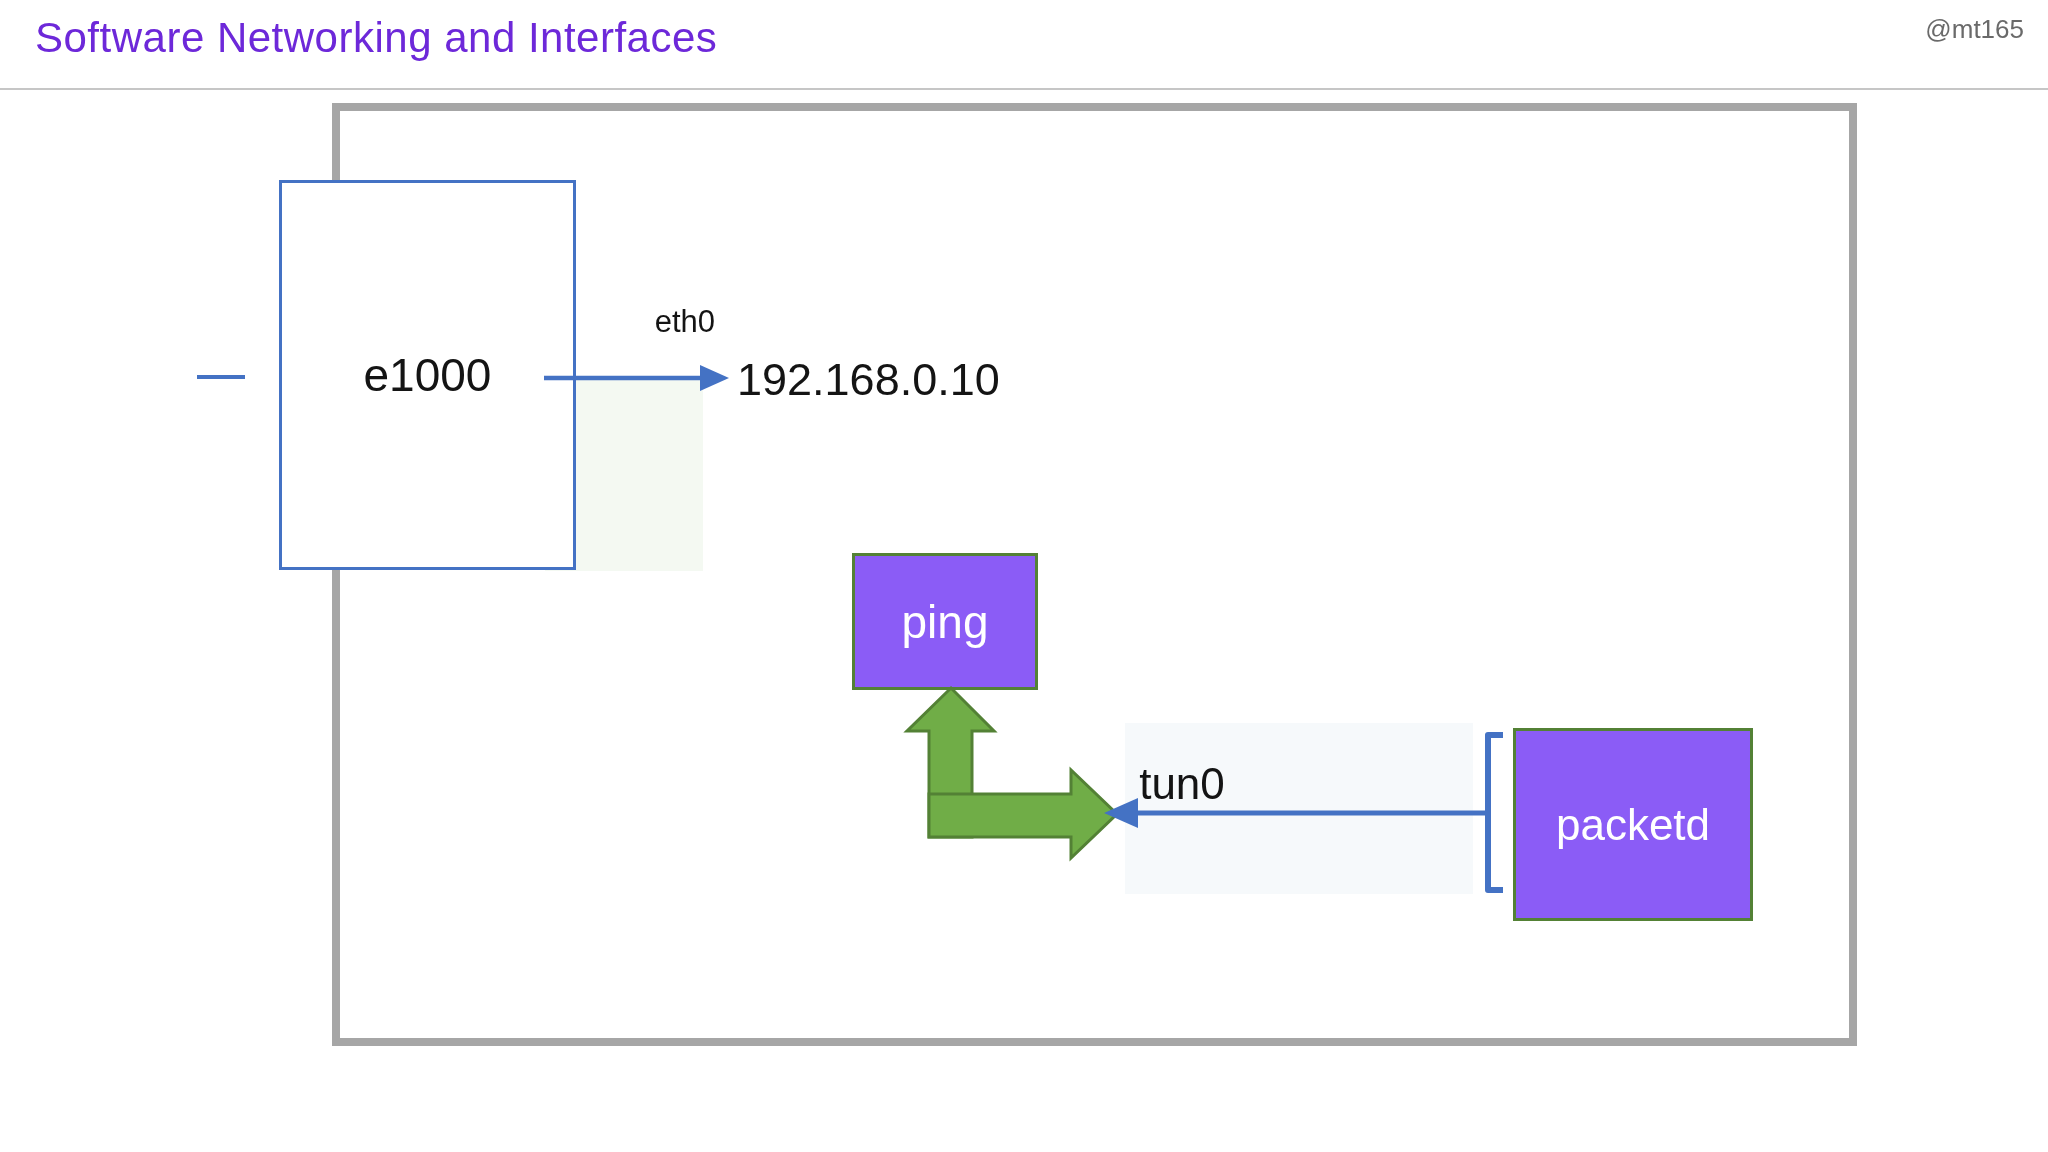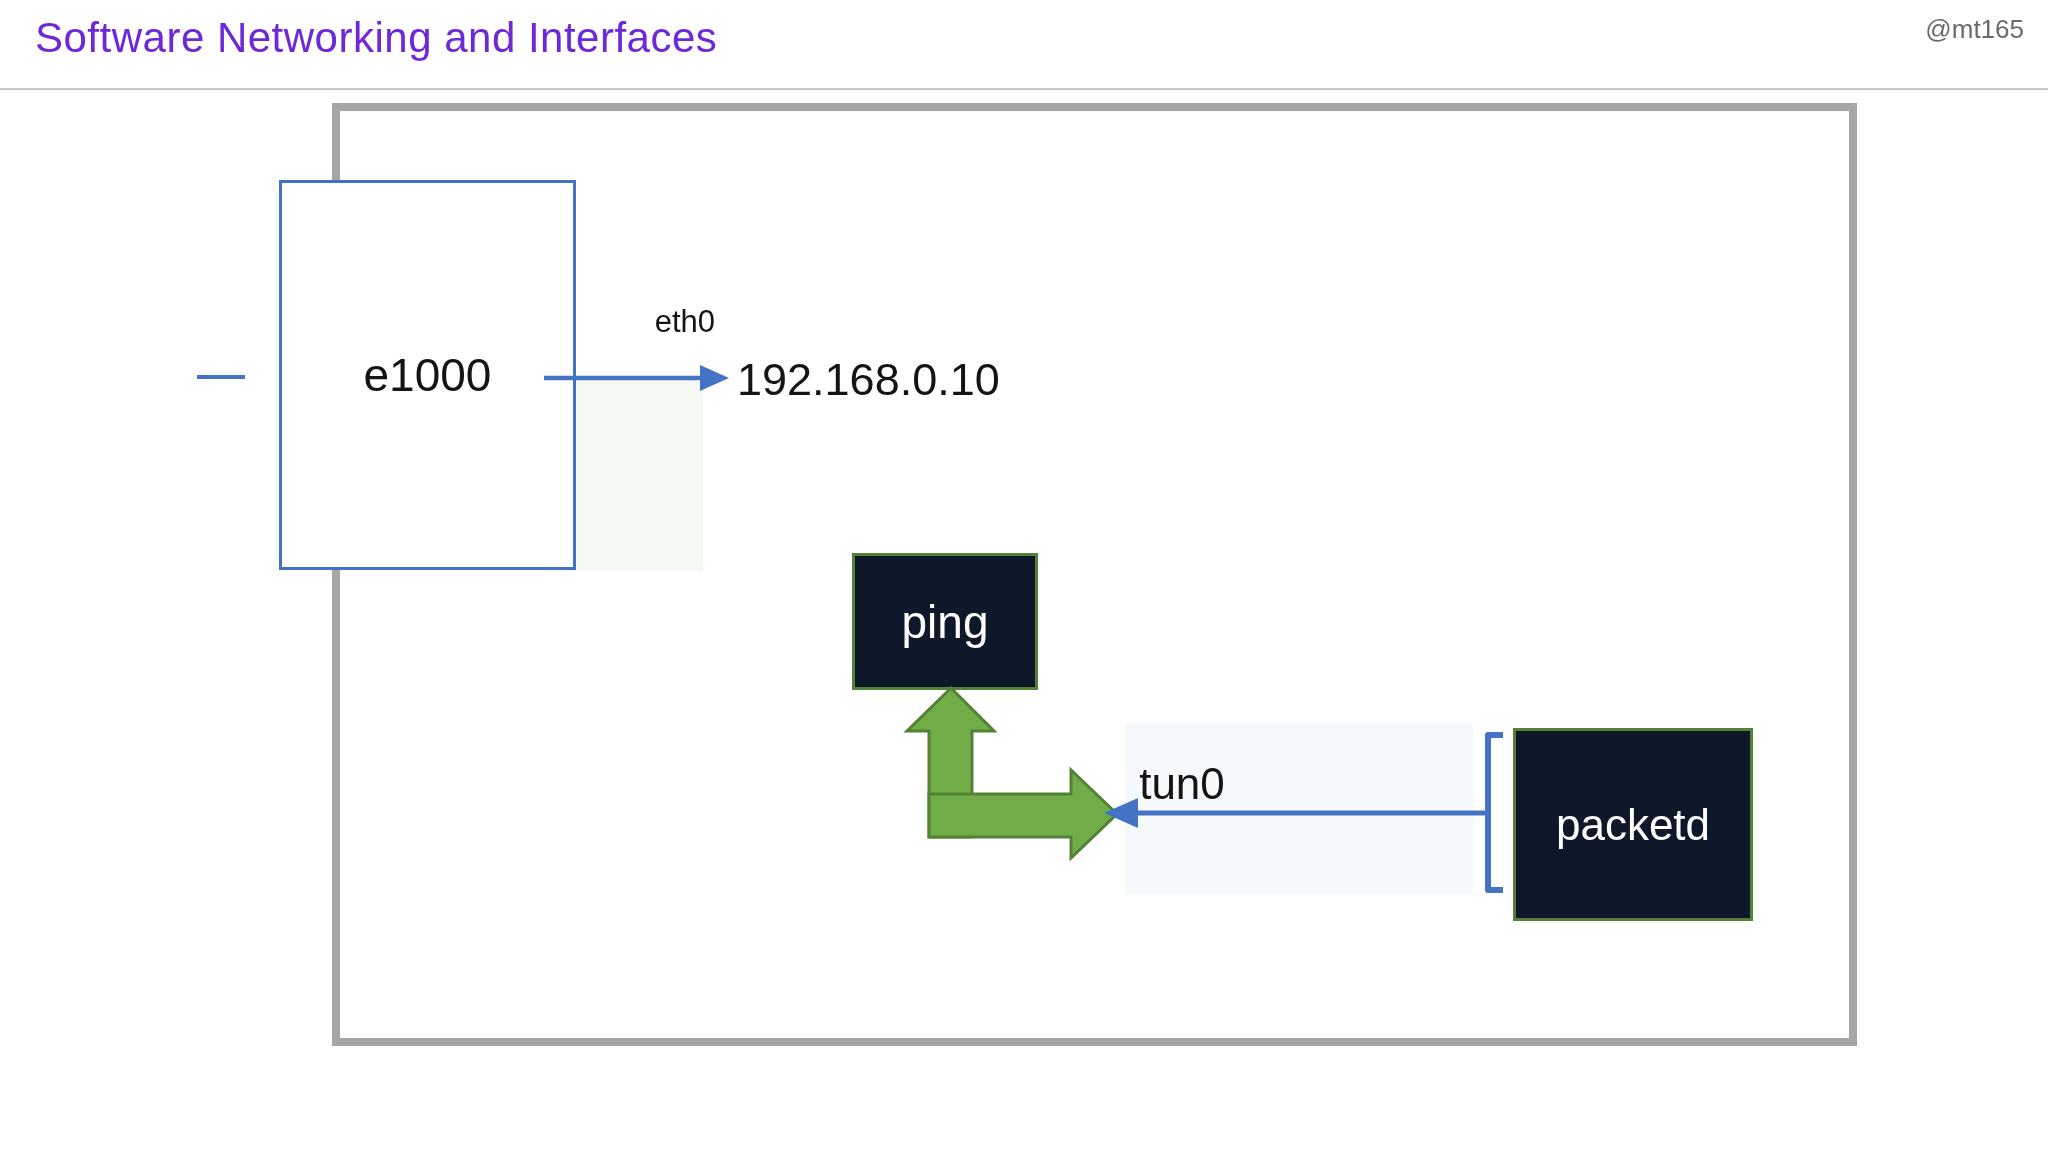--- a/index.html
+++ b/index.html
@@ -41,7 +41,7 @@
     font-size:46px;color:#141414;z-index:2;margin-left:33px;
   }
   .proc-box{
-    position:absolute;background:#0f172a;border:3px solid #538135;box-sizing:border-box;
+    position:absolute;background:#8b5cf6;border:3px solid #538135;box-sizing:border-box;
     display:flex;align-items:center;justify-content:center;color:#ffffff;z-index:3;
   }
   .ping-box{left:852px;top:553px;width:186px;height:137px;font-size:46px;}

